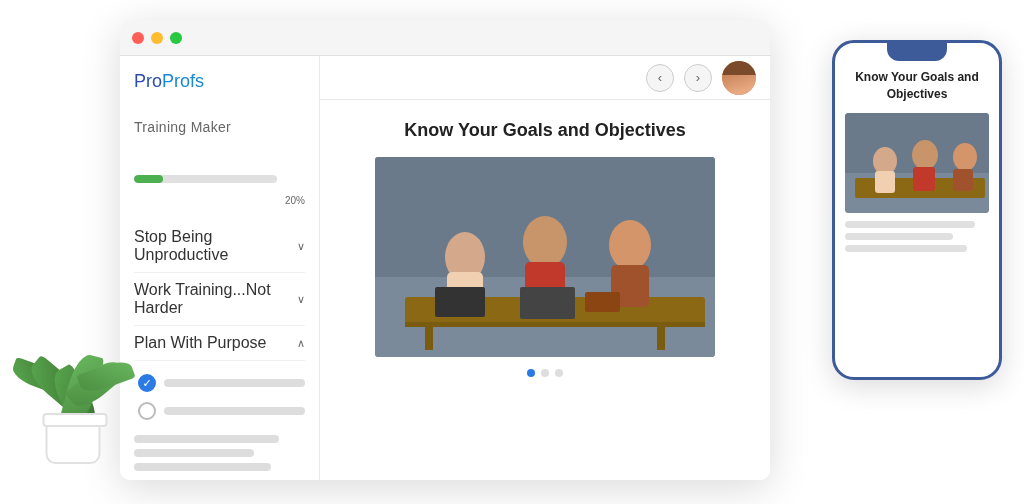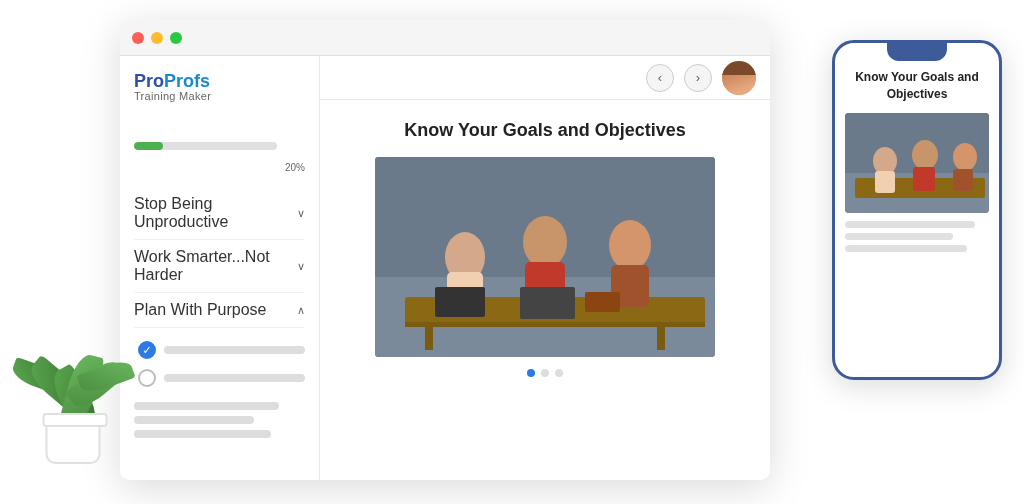--- a/index.html
+++ b/index.html
@@ -151,7 +151,7 @@
     }
     .logo-text {
       font-size: 18px;
-      font-weight: bold;
+      font-weight: normal;
       line-height: 1;
     }
     .logo-pro { color: #2c4faa; }

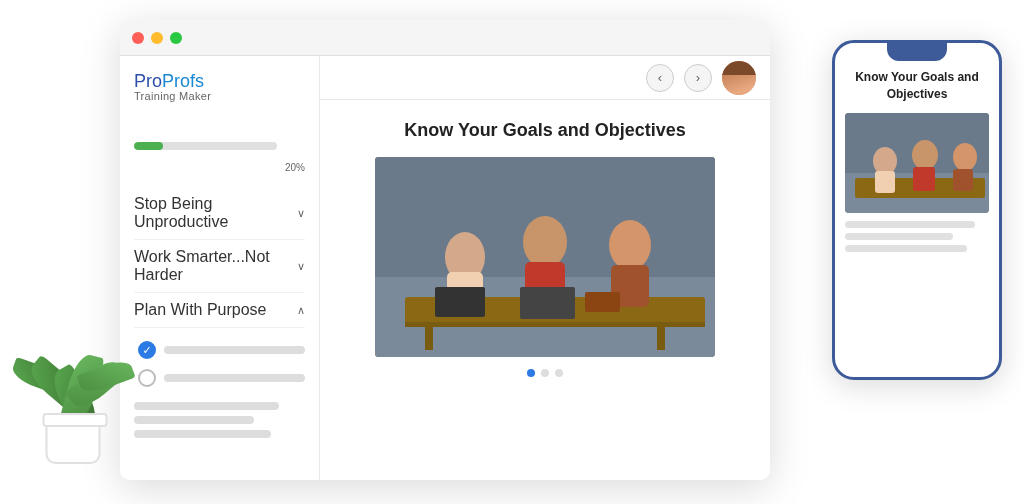--- a/index.html
+++ b/index.html
@@ -157,9 +157,10 @@
     .logo-pro { color: #2c4faa; }
     .logo-profs { color: #1a88d4; }
     .logo-subtitle {
-      font-size: 11px;
+      font-size: 14px;
       color: #666;
       letter-spacing: 0.3px;
+      margin-top: 29px;
     }
 
     .course-title {

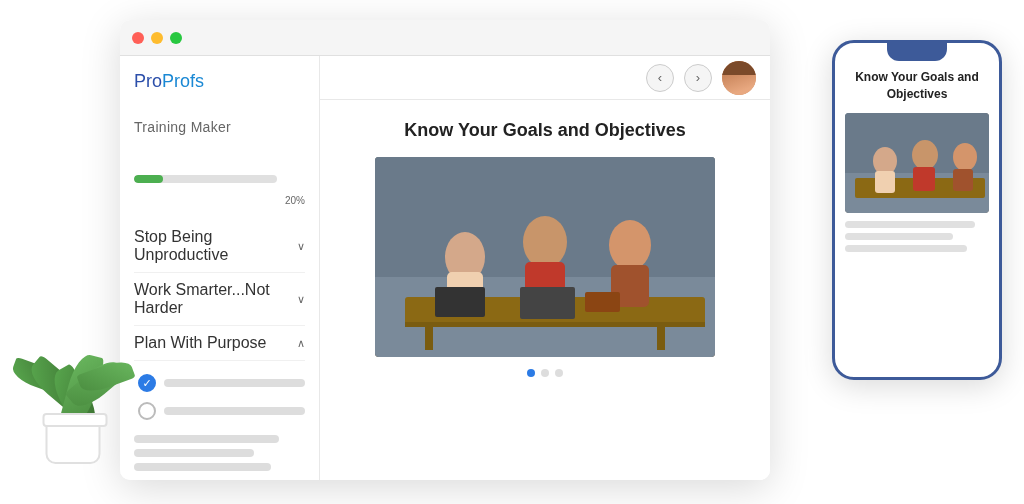--- a/index.html
+++ b/index.html
@@ -451,7 +451,7 @@
         </div>
 
         <div class="menu-item">
-          <span class="menu-item-label">Work Smarter...Not Harder</span>
+          <span class="menu-item-label">Work Training...Not Harder</span>
           <span class="chevron">∨</span>
         </div>
 

